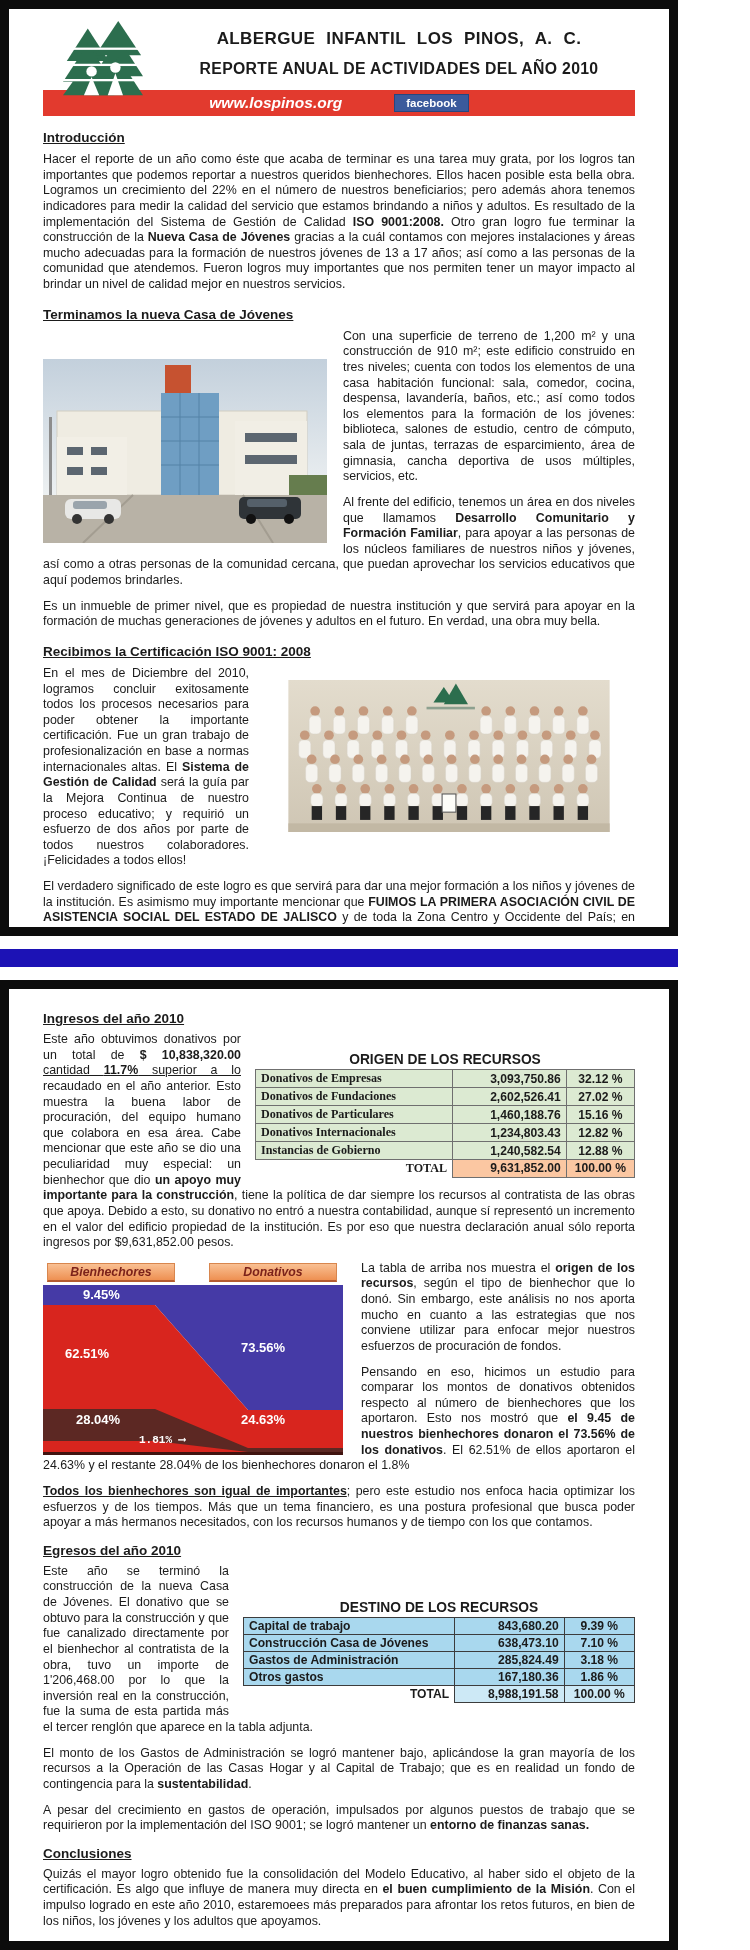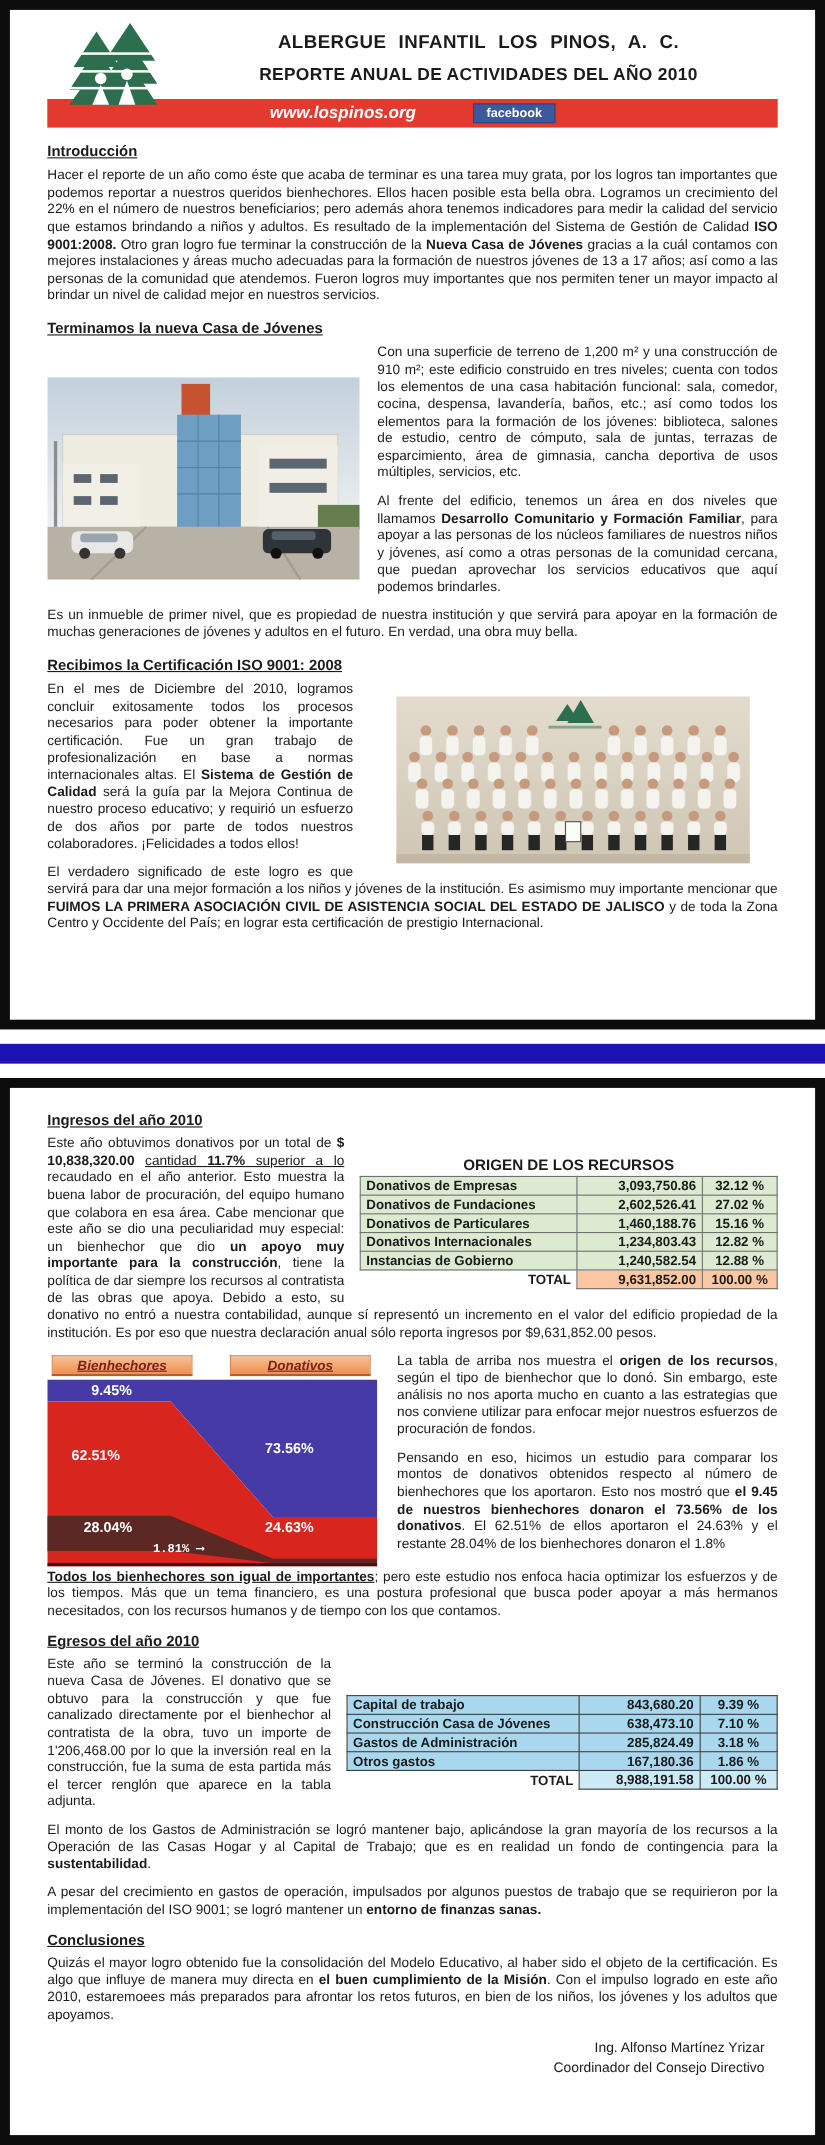--- a/index.html
+++ b/index.html
@@ -4,7 +4,7 @@
 <style>
   html,body{margin:0;padding:0;background:#ffffff;}
   body{width:750px;font-family:"Liberation Sans","DejaVu Sans",sans-serif;color:#1b1b1b;}
-  .page{width:750px;height:1950px;overflow:hidden;background:#be185d;}
+  .page{width:678px;height:1950px;overflow:hidden;background:#bef264;}
   .sec{background:#fff;border:9px solid #0c0c0c;box-sizing:border-box;overflow:hidden;}
   .sec1{height:936px;padding:6px 34px 0 34px;}
   .gap1{height:13px;background:#fff;}

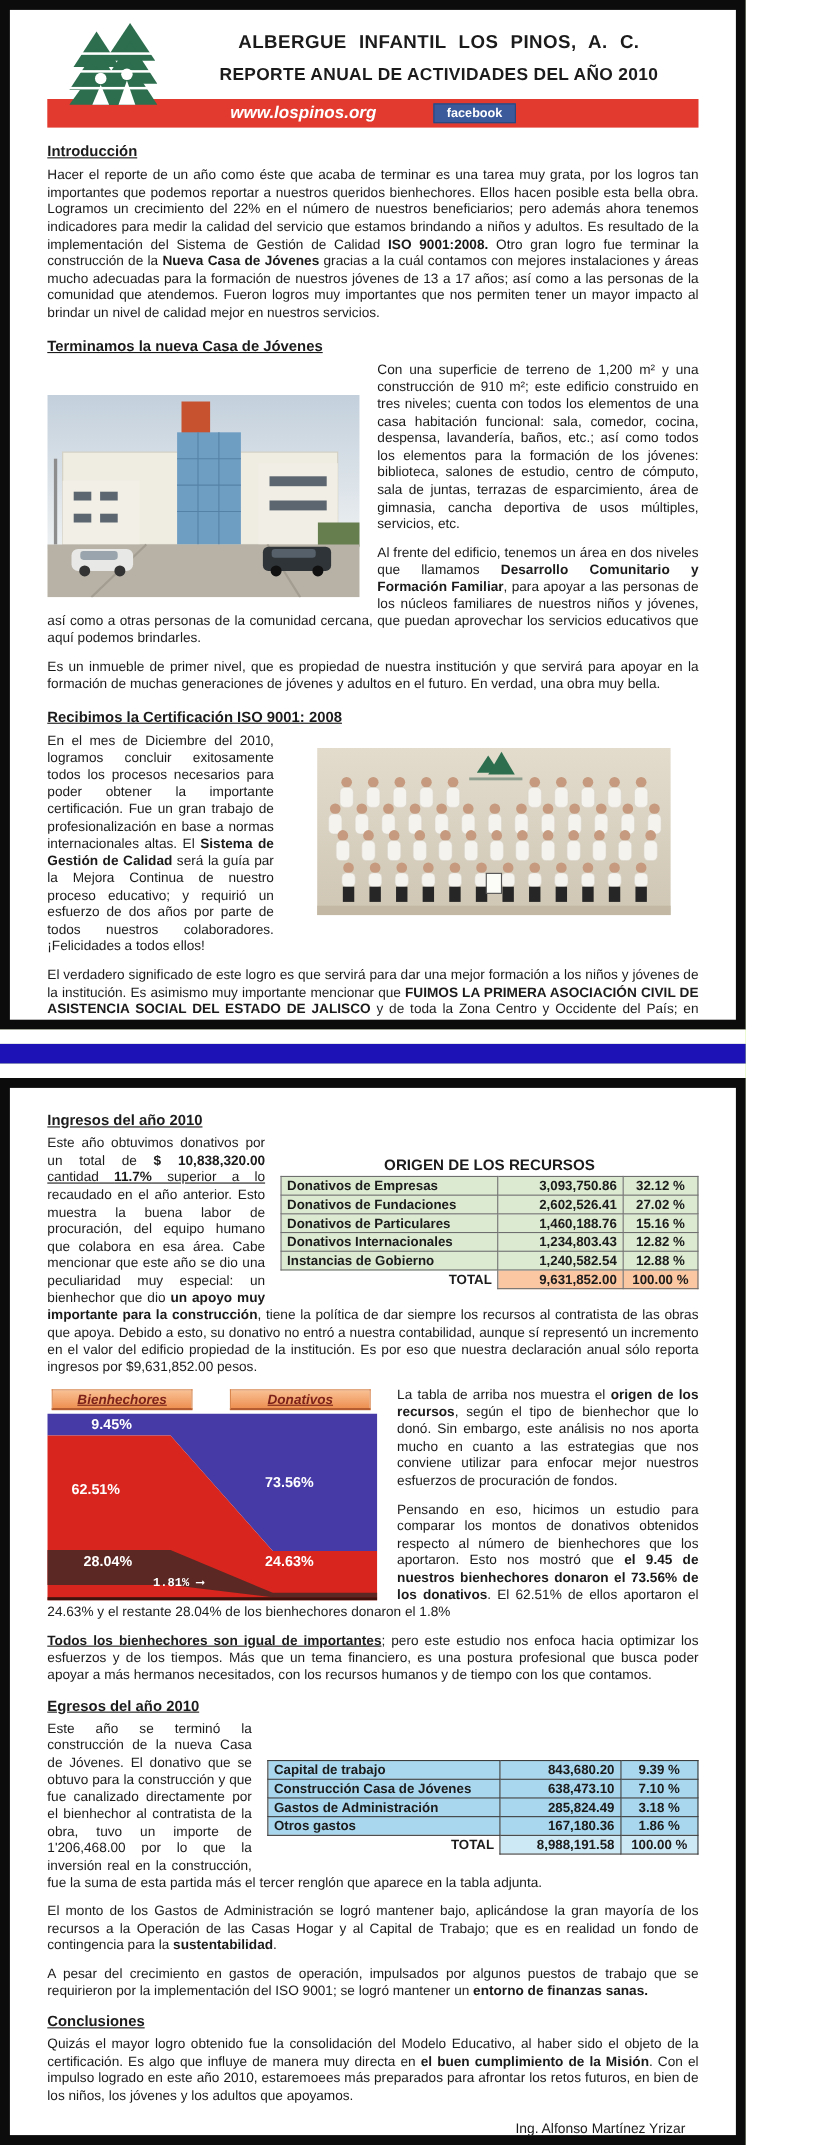--- a/index.html
+++ b/index.html
@@ -41,7 +41,7 @@
   .tbl-title{font-weight:bold;font-size:13.8px;text-align:center;margin-bottom:2px;}
   table.fin{border-collapse:collapse;width:100%;}
   table.fin td{font-size:12.1px;font-weight:bold;padding:1px 5px;height:17px;box-sizing:border-box;}
-  .origen td.c1{background:#dcead2;border:1.6px solid #6f6f6f;width:52%;}
+  .origen td.c1{background:#dcead2;border:1.6px solid #6f6f6f;width:52%;font-family:Liberation Serif, serif;}
   .origen td.c2{background:#dcead2;border:1.6px solid #6f6f6f;text-align:right;width:30%;}
   .origen td.c3{background:#dcead2;border:1.6px solid #6f6f6f;text-align:center;width:18%;}
   .origen tr.tot td.c1{background:none;border:none;text-align:right;}

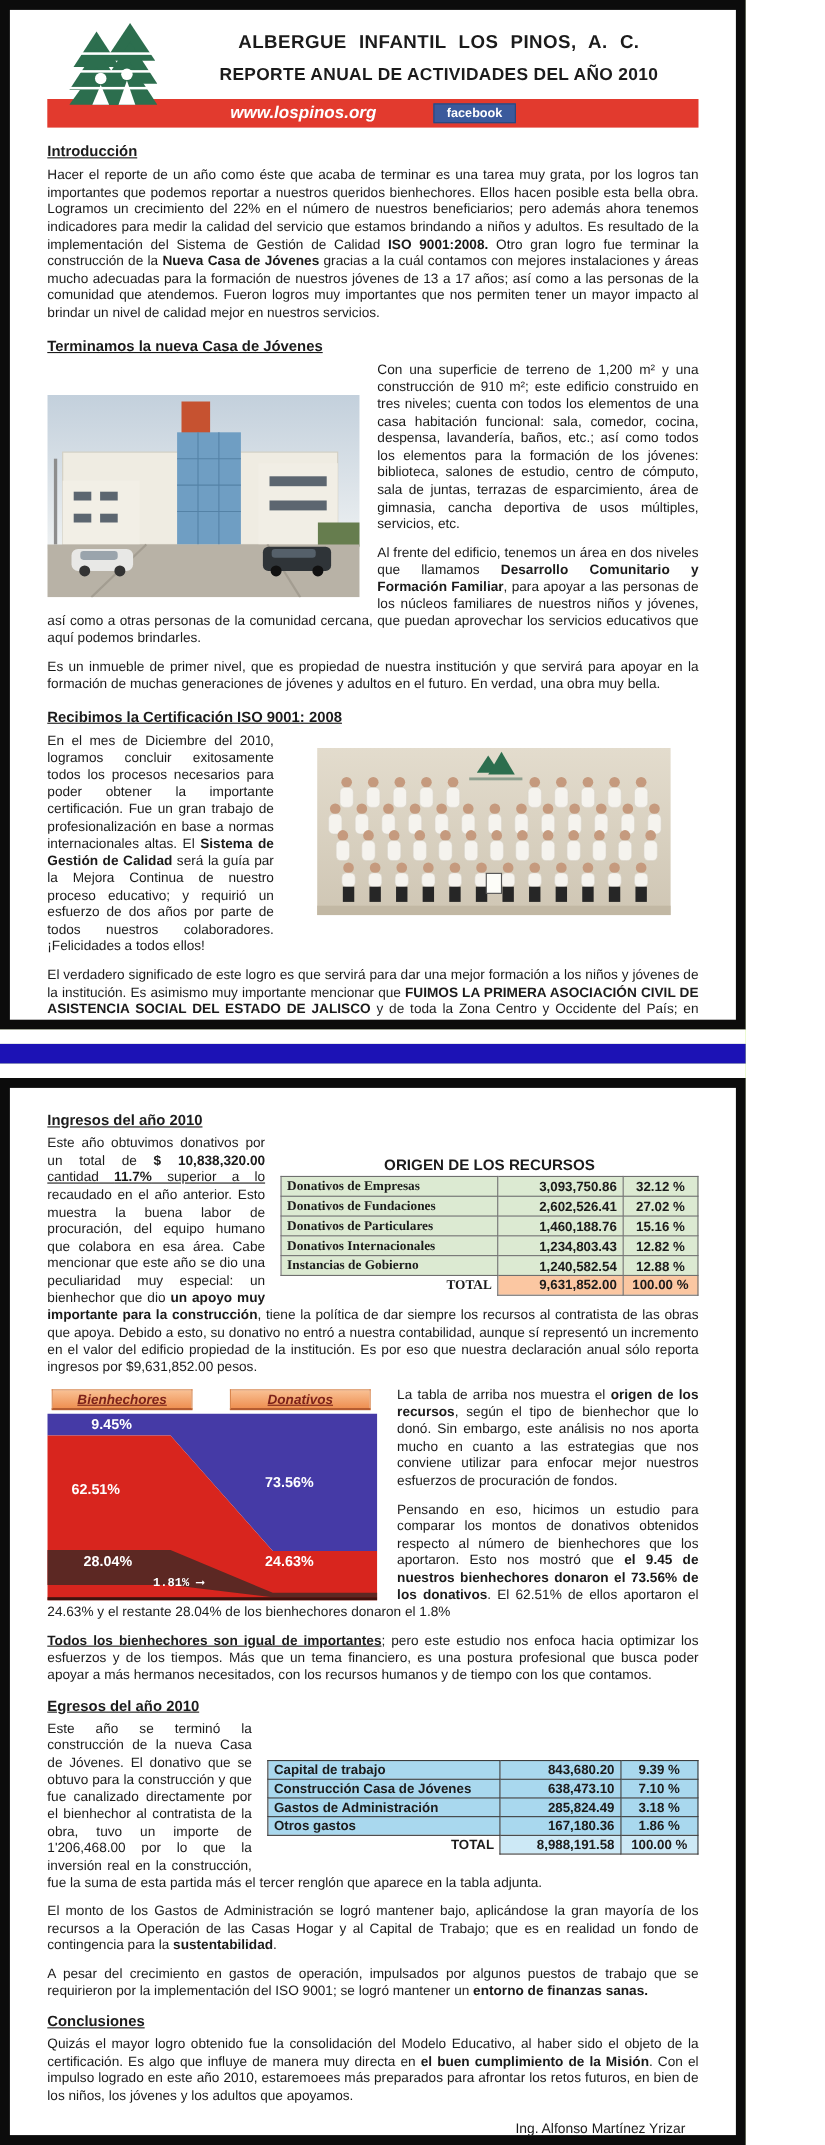--- a/index.html
+++ b/index.html
@@ -56,7 +56,7 @@
   .chartwrap{float:left;width:302px;margin:2px 16px 2px 0;}
   .ctabs{display:flex;gap:34px;margin:0 0 3px 4px;}
   .ctab{flex:0 0 126px;text-align:center;font-style:italic;font-weight:bold;font-size:12.3px;color:#7c221a;
-        background:linear-gradient(#f9c093,#ee9052);border:1px solid #d8864e;border-bottom:2px solid #b55c30;padding:1px 0;text-decoration:underline;}
+        background:linear-gradient(#f9c093,#ee9052);border:1px solid #d8864e;border-bottom:2px solid #b55c30;padding:1px 0;}
   .flow{position:relative;width:300px;height:170px;}
   .flow svg{display:block;width:300px;height:170px;}
   .pl{position:absolute;color:#fff;font-weight:bold;font-size:13px;line-height:1;}

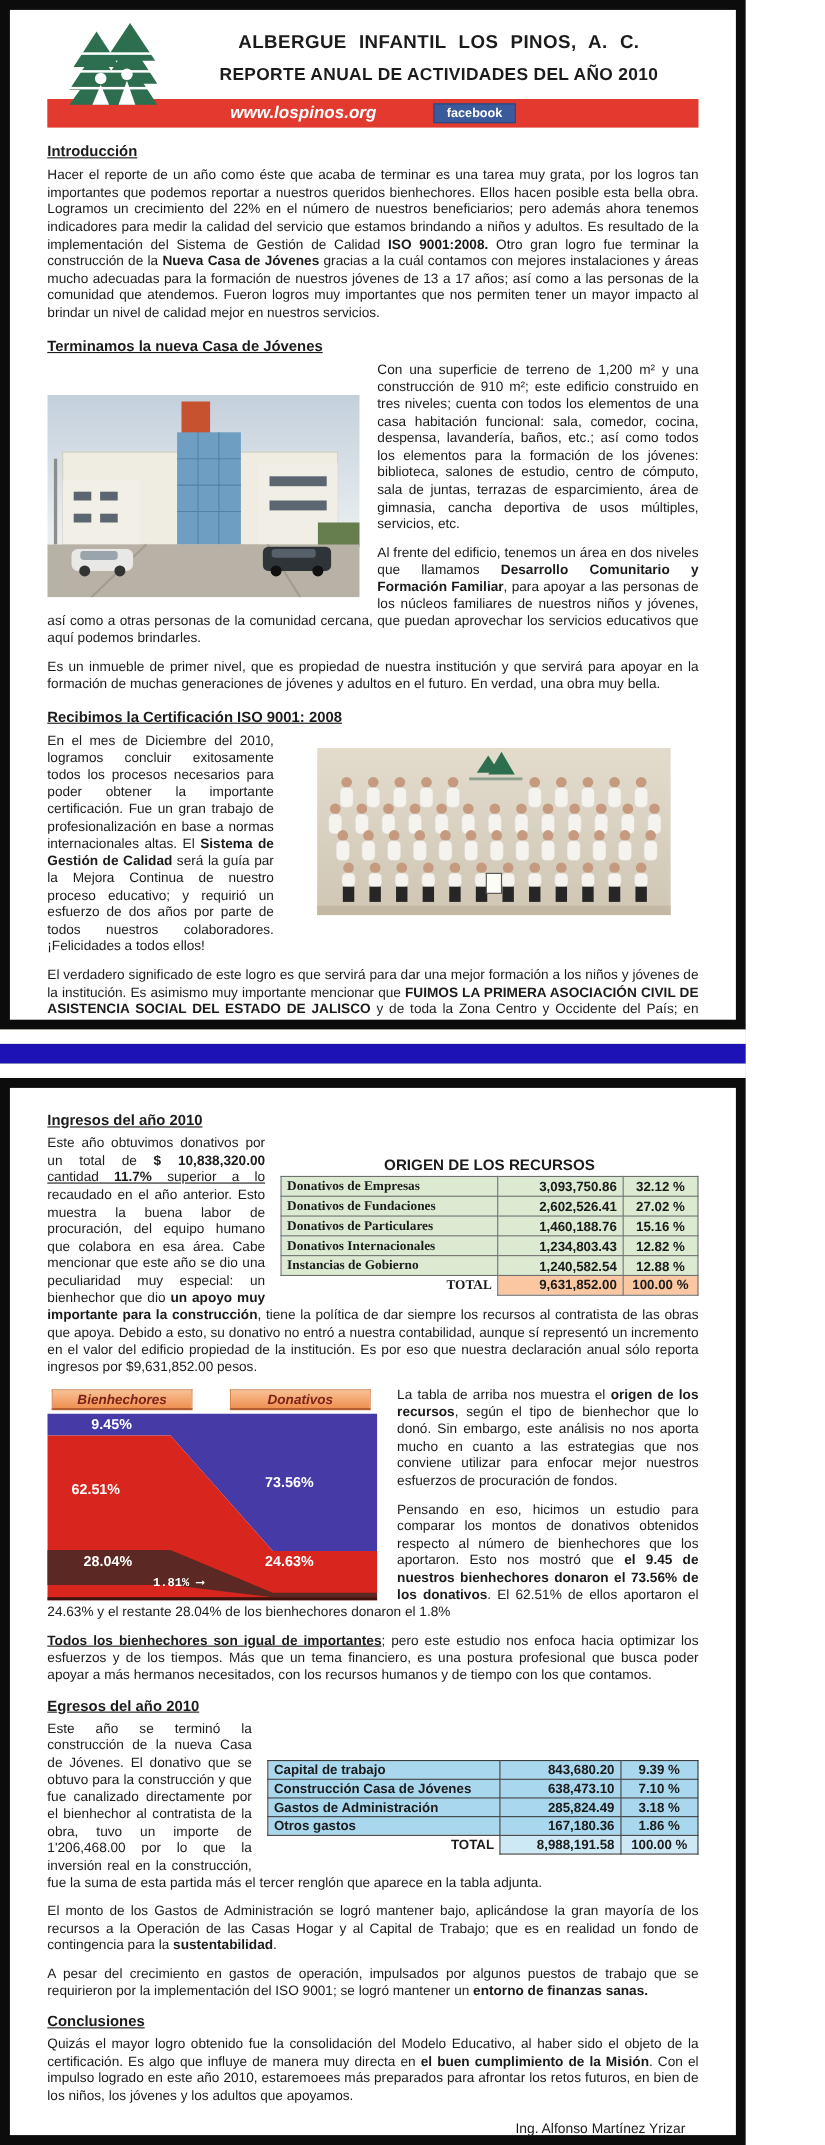--- a/index.html
+++ b/index.html
@@ -314,6 +314,7 @@
     <div class="hd">Egresos del año 2010</div>
 
     <div class="tblwrap tbl-destino destino">
+      <div class="tbl-title">DESTINO DE LOS RECURSOS</div>
       <table class="fin">
         <tbody>
         <tr>

